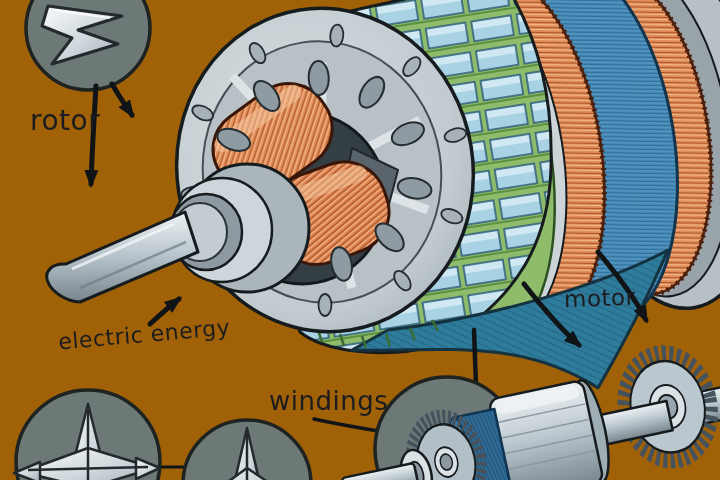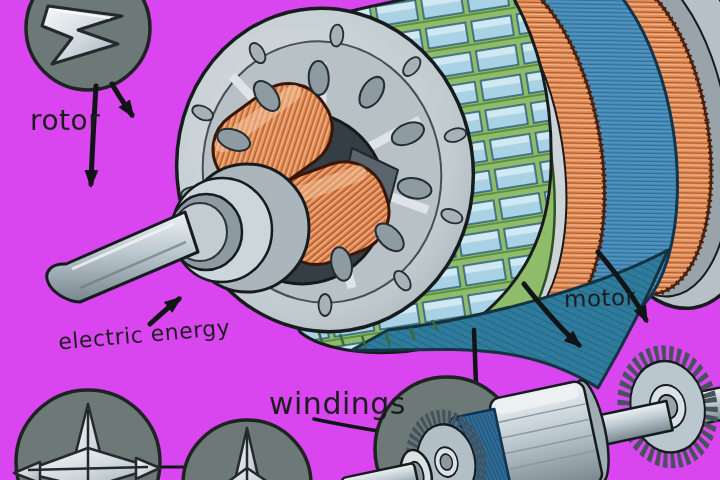--- a/index.html
+++ b/index.html
@@ -3,7 +3,7 @@
 <meta charset="utf-8">
 <style>
   html,body{margin:0;padding:0;background:#fff;}
-  #stage{position:relative;width:720px;height:480px;overflow:hidden;background:#d946ef;
+  #stage{position:relative;width:720px;height:480px;overflow:hidden;background:#a16207;
          font-family:"DejaVu Sans",sans-serif;}
   #stage svg{position:absolute;left:0;top:0;display:block;}
   .label{position:absolute;color:#1c1c1e;white-space:nowrap;letter-spacing:.5px;

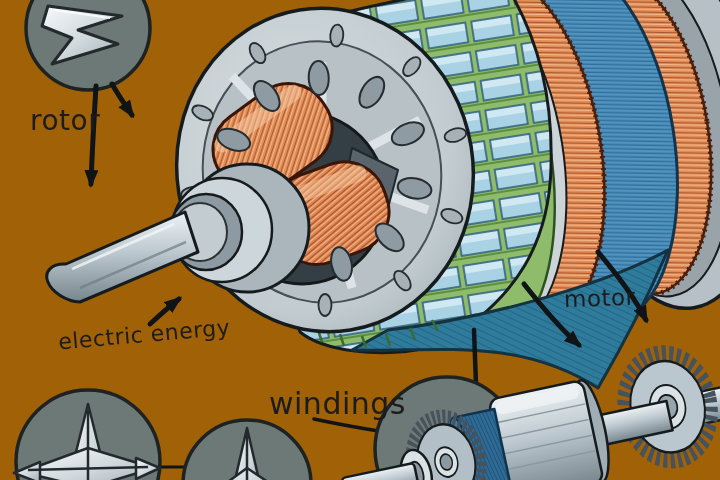--- a/index.html
+++ b/index.html
@@ -10,7 +10,7 @@
          font-family:"DejaVu Sans",sans-serif;}
   .lbl-rotor{left:30px;top:104px;font-size:28px;}
   .lbl-energy{left:58px;top:322px;font-size:22px;transform:rotate(-5deg);}
-  .lbl-windings{left:269px;top:386px;font-size:30px;}
+  .lbl-windings{left:269px;top:386px;font-size:26px;}
   .lbl-motor{left:564px;top:285px;font-size:23px;transform:rotate(-2deg);}
 </style>
 </head>

